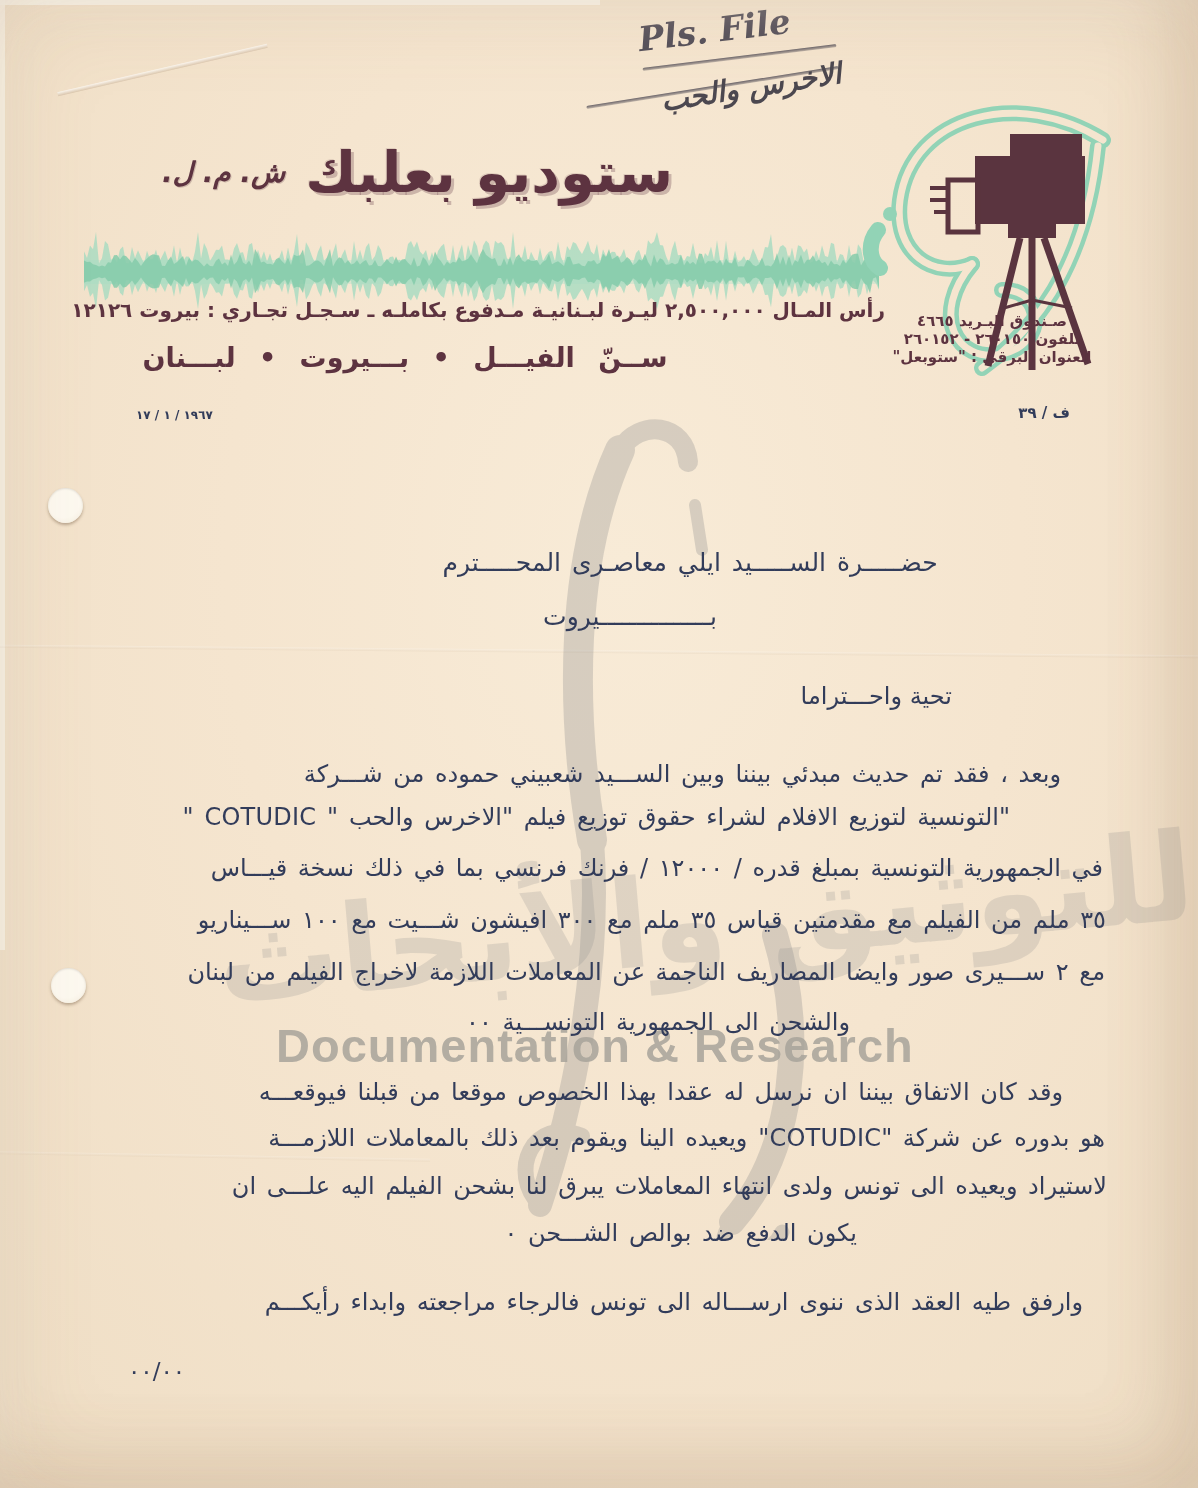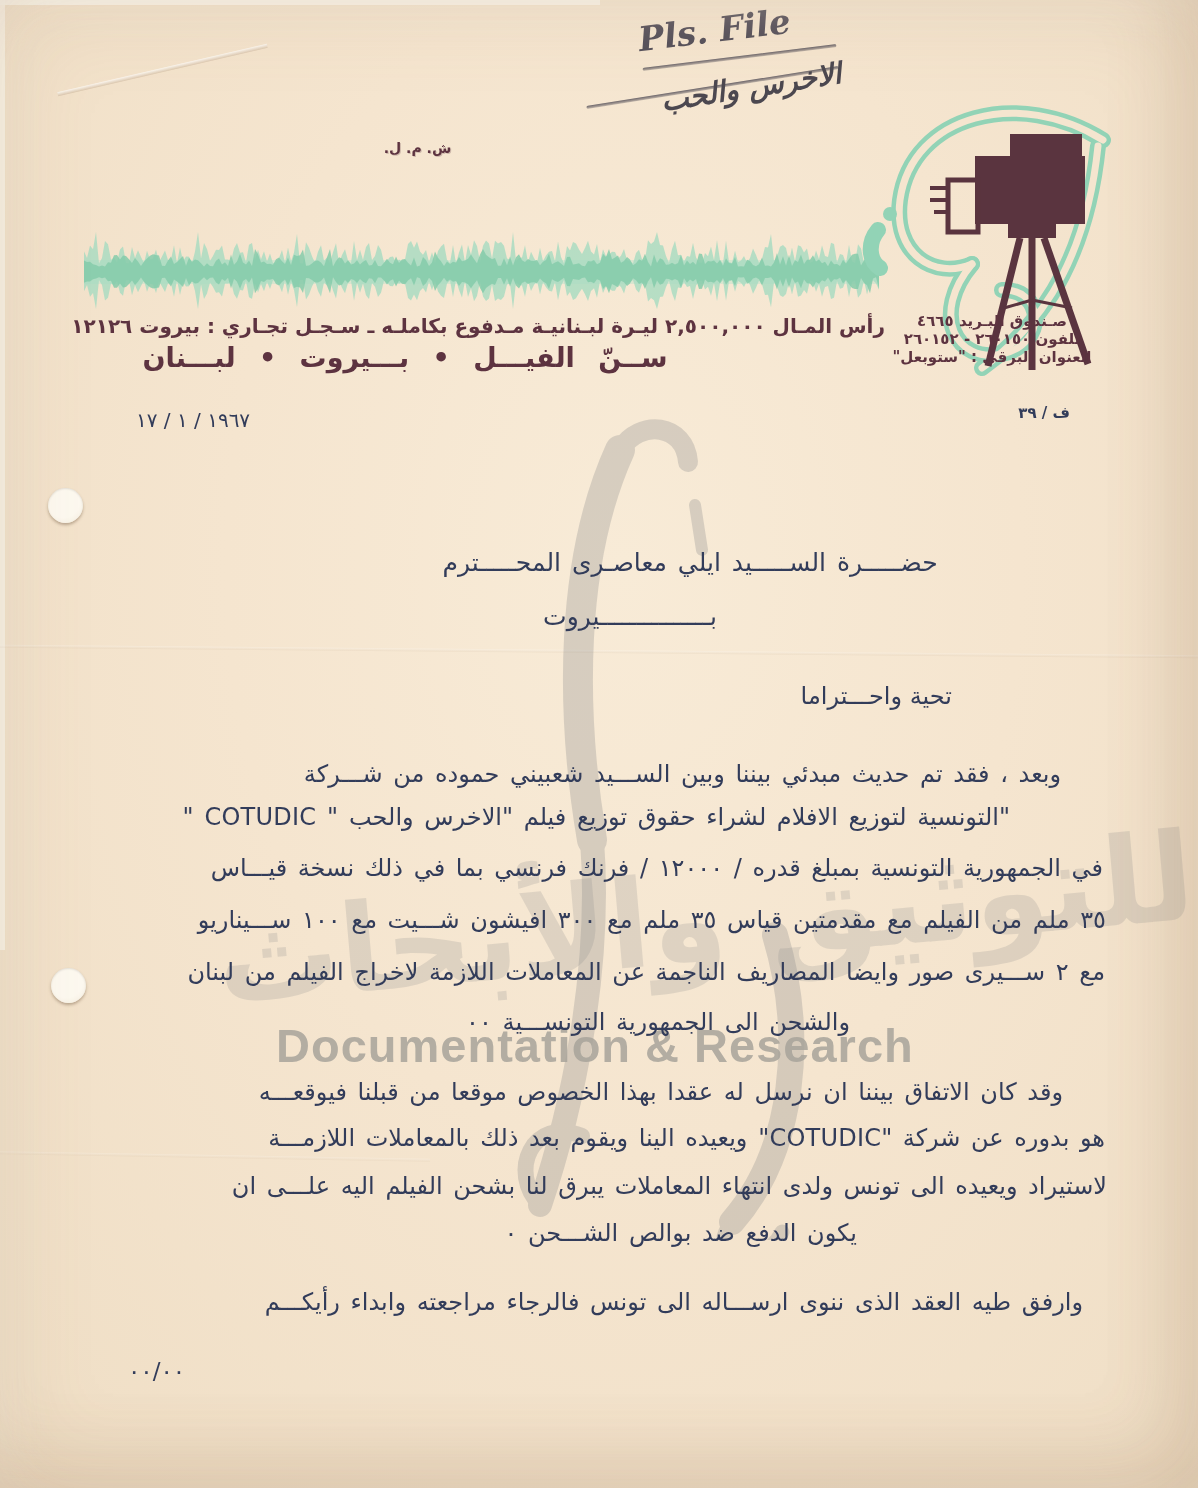--- a/index.html
+++ b/index.html
@@ -23,7 +23,7 @@
     font-size:56px;font-weight:bold;letter-spacing:1px;
     text-shadow:3px 3px 0 rgba(93,51,64,.28), -1px -1px 0 rgba(93,51,64,.15);
   }
-  .studio-suffix{font-size:14px;font-weight:bold;text-shadow:1px 1px 0 rgba(93,51,64,.25);}
+  .studio-suffix{font-size:28px;font-weight:bold;text-shadow:1px 1px 0 rgba(93,51,64,.25);font-style:italic;}
   .capital-line{font-size:20px;font-weight:bold;letter-spacing:.3px;}
   .address-line{font-size:27px;font-weight:bold;word-spacing:14px;letter-spacing:1px;}
   .logo-info{font-size:15px;font-weight:bold;line-height:18px;text-align:center;}

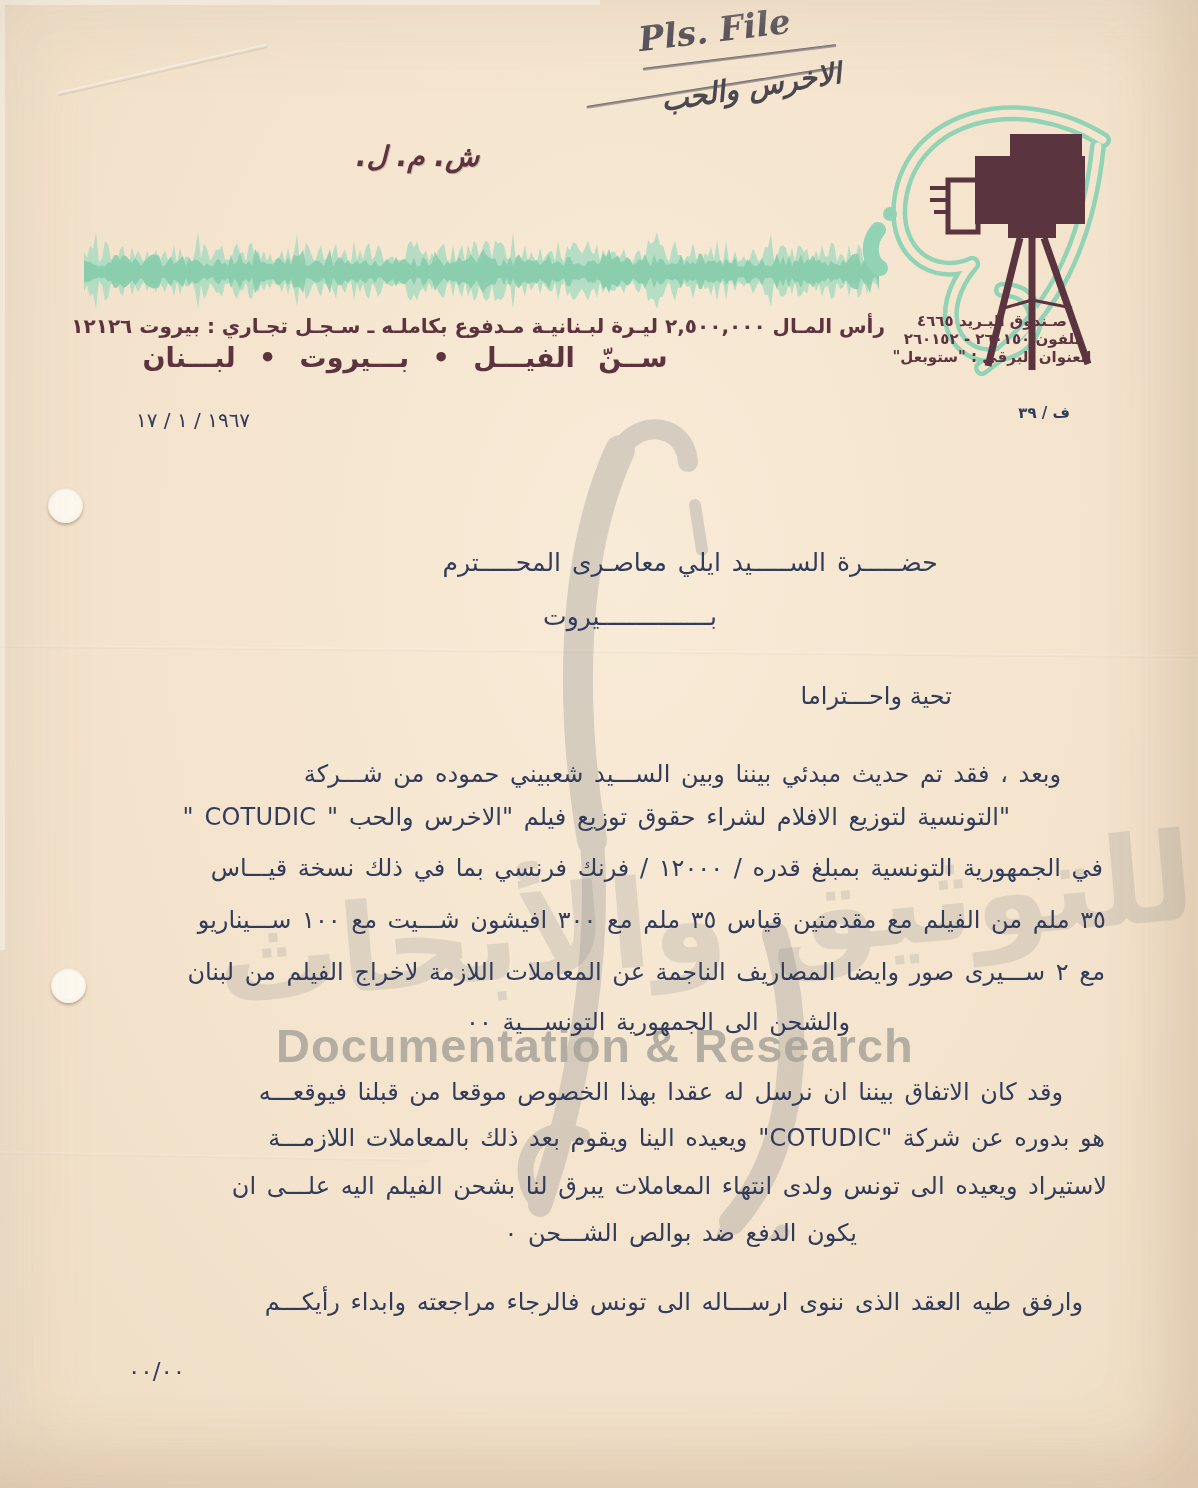--- a/index.html
+++ b/index.html
@@ -91,6 +91,7 @@
 <div class="abs handwrite-ar rtl z3" style="left:660px;top:70px;">الاخرس والحب</div>
 
 <div class="abs z3" style="left:95px;top:140px;width:645px;display:flex;flex-direction:row-reverse;align-items:center;justify-content:center;gap:20px;">
+  <span class="maroon studio-name rtl">ستوديو بعلبك</span>
   <span class="maroon studio-suffix rtl">ش. م. ل.</span>
 </div>
 

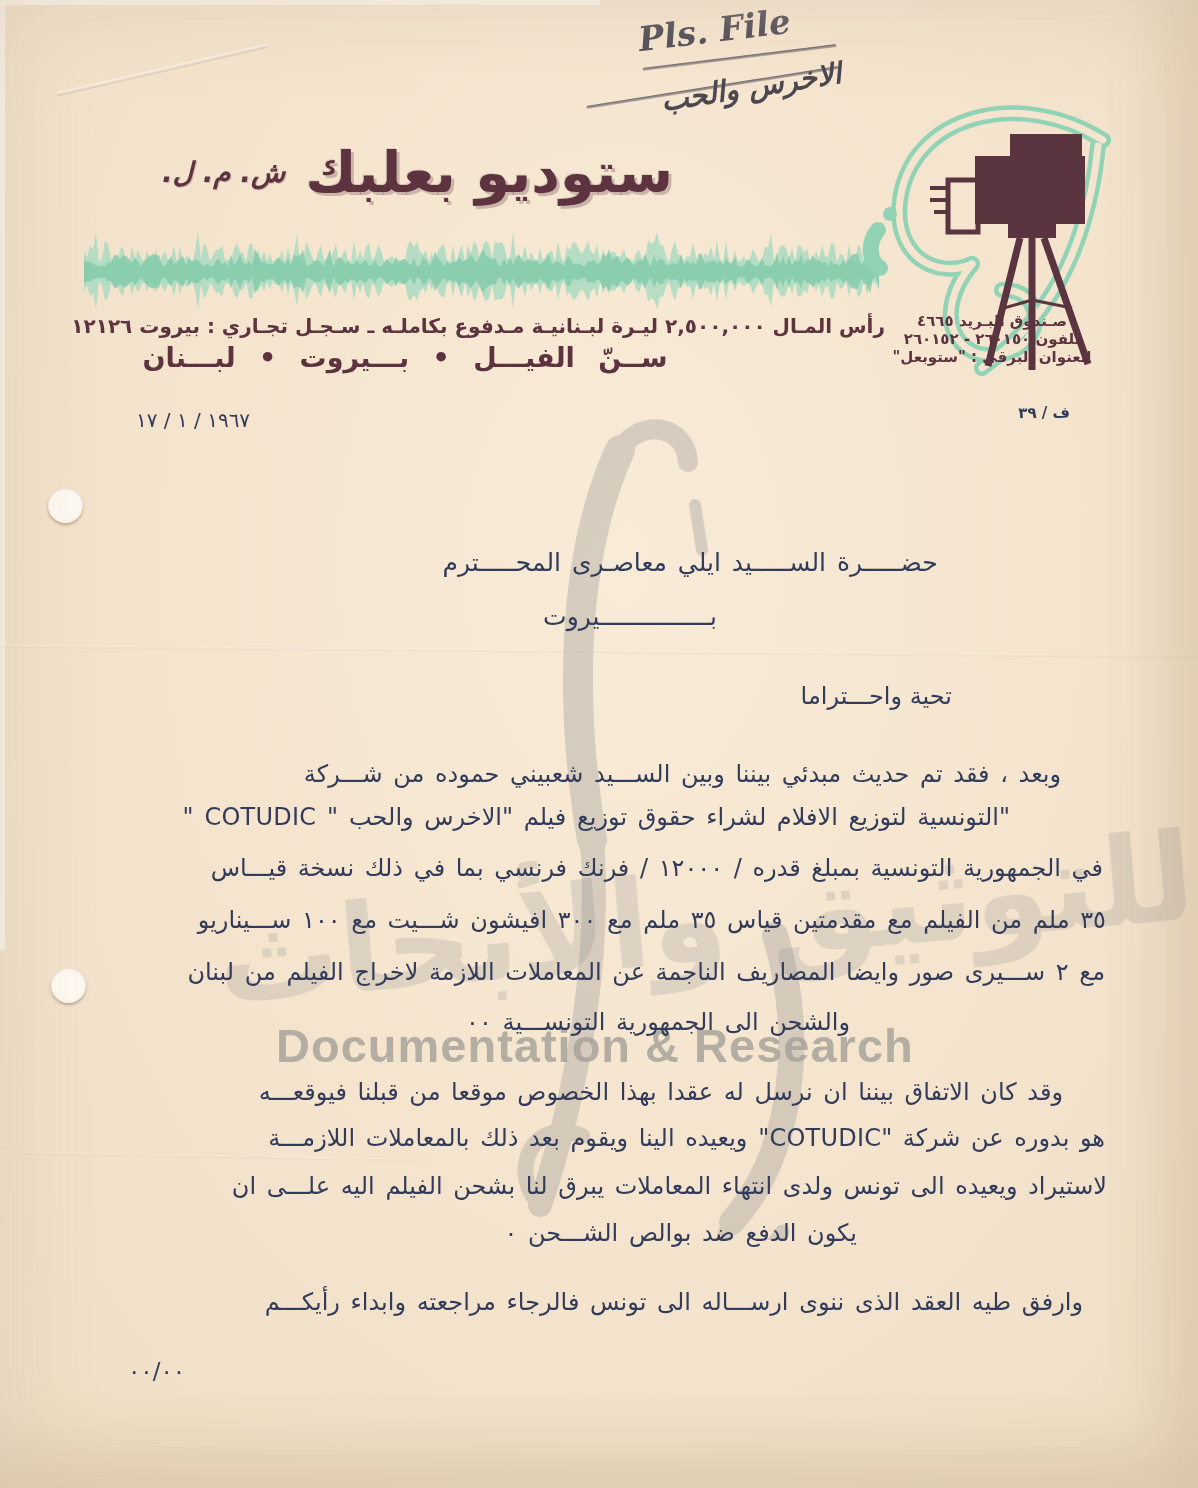--- a/index.html
+++ b/index.html
@@ -101,7 +101,7 @@
   <polygon id="wave-inner" fill="#85cbaa" opacity=".85" points="0,30.5 3,31.9 6,31.7 9,34.2 12,35.0 15,36.4 18,35.4 21,36.4 24,32.2 27,32.7 30,25.2 33,25.0 36,29.6 39,25.4 42,25.9 45,29.2 48,32.9 51,28.1 54,31.6 57,36.1 60,31.4 63,28.4 66,25.7 69,24.3 72,24.9 75,25.5 78,35.7 81,35.9 84,30.6 87,26.5 90,34.1 93,32.0 96,29.1 99,25.9 102,35.7 105,27.8 108,31.8 111,29.6 114,30.2 117,33.3 120,36.4 123,33.3 126,36.0 129,36.3 132,30.8 135,28.4 138,34.4 141,32.3 144,36.0 147,24.4 150,34.7 153,31.5 156,23.7 159,32.4 162,34.5 165,30.5 168,36.1 171,19.1 174,24.3 177,32.4 180,31.4 183,33.9 186,33.8 189,34.8 192,29.3 195,27.4 198,31.2 201,33.9 204,27.5 207,34.9 210,24.8 213,26.1 216,25.2 219,19.4 222,35.8 225,35.5 228,33.6 231,30.8 234,30.6 237,32.4 240,36.2 243,27.3 246,19.1 249,36.4 252,31.1 255,27.3 258,28.4 261,33.6 264,30.2 267,34.6 270,33.4 273,30.2 276,34.6 279,31.7 282,30.0 285,35.4 288,34.9 291,29.9 294,36.1 297,36.3 300,32.8 303,28.7 306,32.7 309,34.2 312,26.6 315,32.9 318,29.4 321,28.9 324,32.8 327,35.5 330,27.5 333,36.4 336,35.5 339,27.1 342,30.0 345,35.9 348,32.4 351,21.4 354,27.8 357,31.2 360,35.9 363,31.5 366,33.9 369,31.7 372,32.4 375,27.0 378,31.2 381,30.6 384,28.8 387,24.6 390,29.1 393,33.2 396,24.6 399,19.1 402,24.7 405,27.2 408,29.3 411,27.9 414,35.8 417,35.8 420,28.2 423,35.3 426,26.4 429,35.5 432,27.3 435,24.2 438,30.2 441,32.0 444,29.0 447,30.7 450,31.0 453,30.0 456,35.2 459,31.7 462,30.0 465,23.7 468,34.2 471,32.4 474,31.2 477,33.5 480,36.0 483,27.0 486,26.7 489,34.5 492,34.0 495,33.3 498,35.7 501,36.2 504,31.0 507,31.6 510,30.1 513,34.3 516,32.8 519,23.8 522,26.9 525,19.1 528,29.3 531,27.4 534,25.5 537,32.7 540,31.0 543,27.0 546,29.6 549,35.3 552,33.2 555,29.2 558,30.7 561,23.7 564,31.9 567,36.4 570,24.4 573,33.0 576,28.2 579,29.7 582,34.8 585,34.6 588,32.8 591,34.4 594,33.0 597,24.8 600,35.4 603,30.4 606,34.0 609,31.8 612,34.7 615,23.6 618,24.0 621,34.1 624,31.1 627,31.6 630,30.5 633,33.6 636,30.0 639,35.7 642,28.3 645,33.0 648,33.4 651,27.0 654,36.4 657,36.2 660,36.4 663,29.8 666,31.1 669,34.9 672,36.3 675,34.3 678,27.4 681,35.7 684,35.5 687,36.4 690,32.5 693,23.1 696,34.4 699,26.2 702,35.8 705,24.7 708,36.1 711,30.2 714,32.0 717,24.4 720,34.0 723,29.8 726,29.7 729,25.2 732,31.5 735,29.4 738,33.2 741,31.8 744,36.3 747,30.6 750,34.2 753,34.1 756,36.0 759,29.8 762,33.6 765,29.0 768,24.7 771,23.8 774,23.7 777,35.6 780,30.3 783,27.8 786,19.1 789,35.2 792,36.4 795,24.0 795,58.8 792,47.3 789,48.4 786,63.2 783,55.2 780,52.9 777,48.0 774,59.0 771,58.9 768,58.0 765,54.2 762,49.9 759,53.4 756,47.7 753,49.4 750,49.3 747,52.6 744,47.4 741,51.6 738,50.2 735,53.8 732,51.9 729,57.6 726,53.4 723,53.3 720,49.6 717,58.3 714,51.4 711,53.1 708,47.6 705,58.1 702,47.9 699,56.7 696,49.2 693,59.5 690,50.9 687,47.3 684,48.1 681,47.9 678,55.6 675,49.3 672,47.4 669,48.6 666,52.2 663,53.4 660,47.3 657,47.5 654,47.3 651,56.0 648,50.0 645,50.5 642,54.8 639,47.9 636,53.2 633,49.9 630,52.8 627,51.8 624,52.2 621,49.4 618,58.7 615,59.1 612,48.9 609,51.5 606,49.5 603,52.8 600,48.3 597,57.9 594,50.4 591,49.1 588,50.6 585,48.9 582,48.8 579,53.5 576,54.8 573,50.4 570,58.3 567,47.3 564,51.5 561,59.0 558,52.6 555,53.9 552,50.3 549,48.3 546,53.5 543,56.0 540,52.3 537,50.7 534,57.3 531,55.6 528,53.9 525,63.2 522,56.1 519,58.9 516,50.6 513,49.3 510,53.2 507,51.7 504,52.3 501,47.5 498,48.0 495,50.1 492,49.5 489,49.1 486,56.3 483,56.0 480,47.7 477,50.0 474,52.1 471,51.0 468,49.3 465,59.0 462,53.2 459,51.6 456,48.4 453,53.2 450,52.3 447,52.6 444,54.1 441,51.4 438,53.0 435,58.6 432,55.6 429,48.1 426,56.5 423,48.3 420,54.8 417,47.9 414,47.9 411,55.1 408,53.8 405,55.8 402,58.1 399,63.2 396,58.1 393,50.3 390,54.1 387,58.2 384,54.3 381,52.6 378,52.1 375,56.0 372,51.0 369,51.7 366,49.6 363,51.8 360,47.8 357,52.1 354,55.2 351,61.1 348,51.0 345,47.8 342,53.2 339,55.9 336,48.2 333,47.3 330,55.5 327,48.2 324,50.6 321,54.2 318,53.8 315,50.5 312,56.4 309,49.3 306,50.7 303,54.4 300,50.6 297,47.4 294,47.5 291,53.3 288,48.7 285,48.2 282,53.2 279,51.7 276,49.0 273,53.0 270,50.0 267,49.0 264,53.0 261,49.9 258,54.7 255,55.6 252,52.1 249,47.3 246,63.2 243,55.7 240,47.5 237,51.0 234,52.6 231,52.4 228,49.9 225,48.2 222,47.9 219,62.9 216,57.6 213,56.8 210,58.0 207,48.7 204,55.5 201,49.6 198,52.1 195,55.6 192,53.9 189,48.8 186,49.7 183,49.6 180,51.9 177,50.9 174,58.5 171,63.2 168,47.5 165,52.7 162,49.1 159,51.0 156,59.0 153,51.8 150,48.8 147,58.4 144,47.7 141,51.1 138,49.1 135,54.6 132,52.4 129,47.4 126,47.7 123,50.2 120,47.3 117,50.1 114,53.0 111,53.6 108,51.6 105,55.2 102,47.9 99,56.9 96,54.0 93,51.4 90,49.4 87,56.4 84,52.6 81,47.8 78,47.9 75,57.4 72,57.9 69,58.4 66,57.2 63,54.7 60,51.9 57,47.6 54,51.7 51,54.9 48,50.5 45,53.9 42,57.0 39,57.5 36,53.5 33,57.8 30,57.7 27,50.7 24,51.2 21,47.4 18,48.2 15,47.3 12,48.6 9,49.3 6,51.6 3,51.4 0,52.7 "></polygon>
 </svg>
 
-<div class="abs maroon capital-line rtl z3" style="left:75px;top:314px;width:810px;text-align:center;">رأس المـال ٢,٥٠٠,٠٠٠ ليـرة لبـنانيـة مـدفوع بكاملـه ـ سـجـل تجـاري : بيروت ١٢١٢٦</div>
+<div class="abs maroon capital-line rtl z3" style="left:75px;top:298px;width:810px;text-align:center;">رأس المـال ٢,٥٠٠,٠٠٠ ليـرة لبـنانيـة مـدفوع بكاملـه ـ سـجـل تجـاري : بيروت ١٢١٢٦</div>
 <div class="abs maroon address-line rtl z3" style="left:90px;top:342px;width:630px;text-align:center;">ســنّ الفيـــل • بـــيروت • لبـــنان</div>
 
 <svg class="abs z2" style="left:860px;top:102px;" width="260" height="275" viewBox="0 0 260 275">

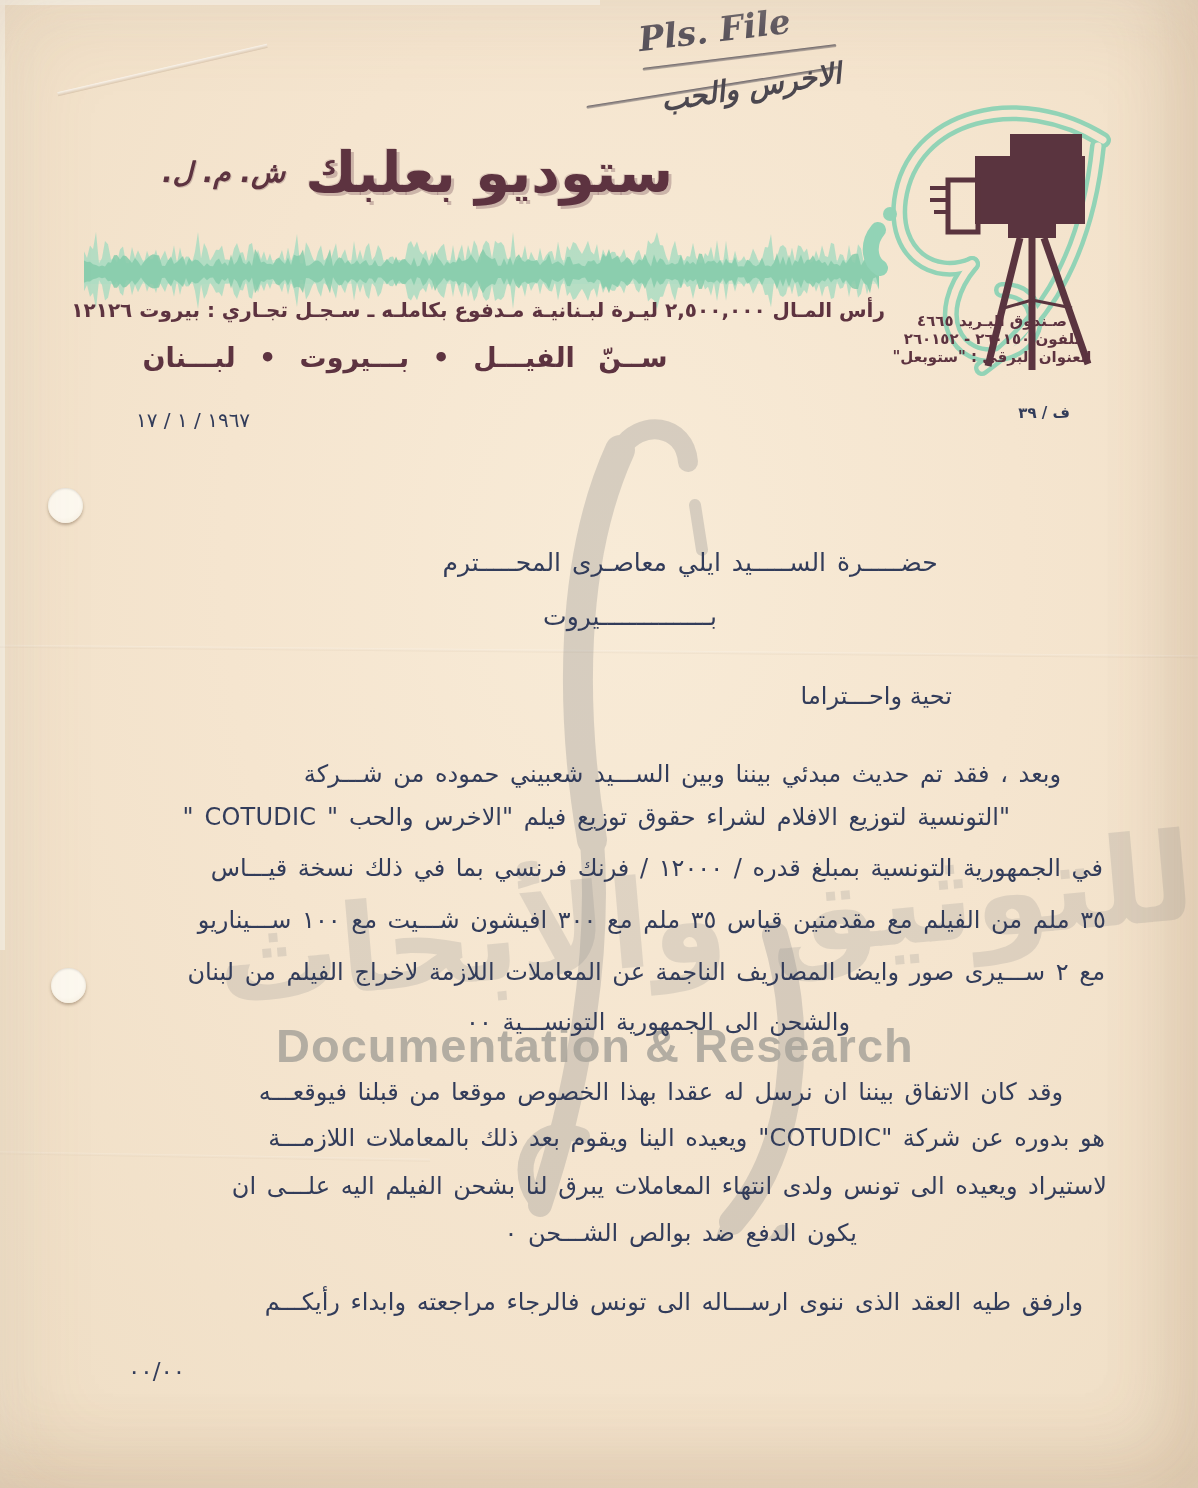--- a/index.html
+++ b/index.html
@@ -143,7 +143,7 @@
 </div>
 
 <div class="abs type rtl z3" style="right:128px;top:404px;font-size:15px;font-weight:bold;">ف / ٣٩</div>
-<div class="abs type rtl z3" style="left:136px;top:408px;font-size:20px;font-weight:normal;letter-spacing:2px;">١٩٦٧ / ١ / ١٧</div>
+<div class="abs type rtl z3" style="left:136px;top:408px;font-size:12px;font-weight:bold;letter-spacing:2px;">١٩٦٧ / ١ / ١٧</div>
 
 <div class="abs type rtl z3" style="left:430px;top:548px;width:520px;text-align:center;font-size:25px;word-spacing:3px;">حضـــــرة الســـــيد ايلي معاصـرى المحـــــترم</div>
 <div class="abs type rtl z3" style="left:480px;top:602px;width:300px;text-align:center;font-size:25px;">بـــــــــــــــيروت</div>

